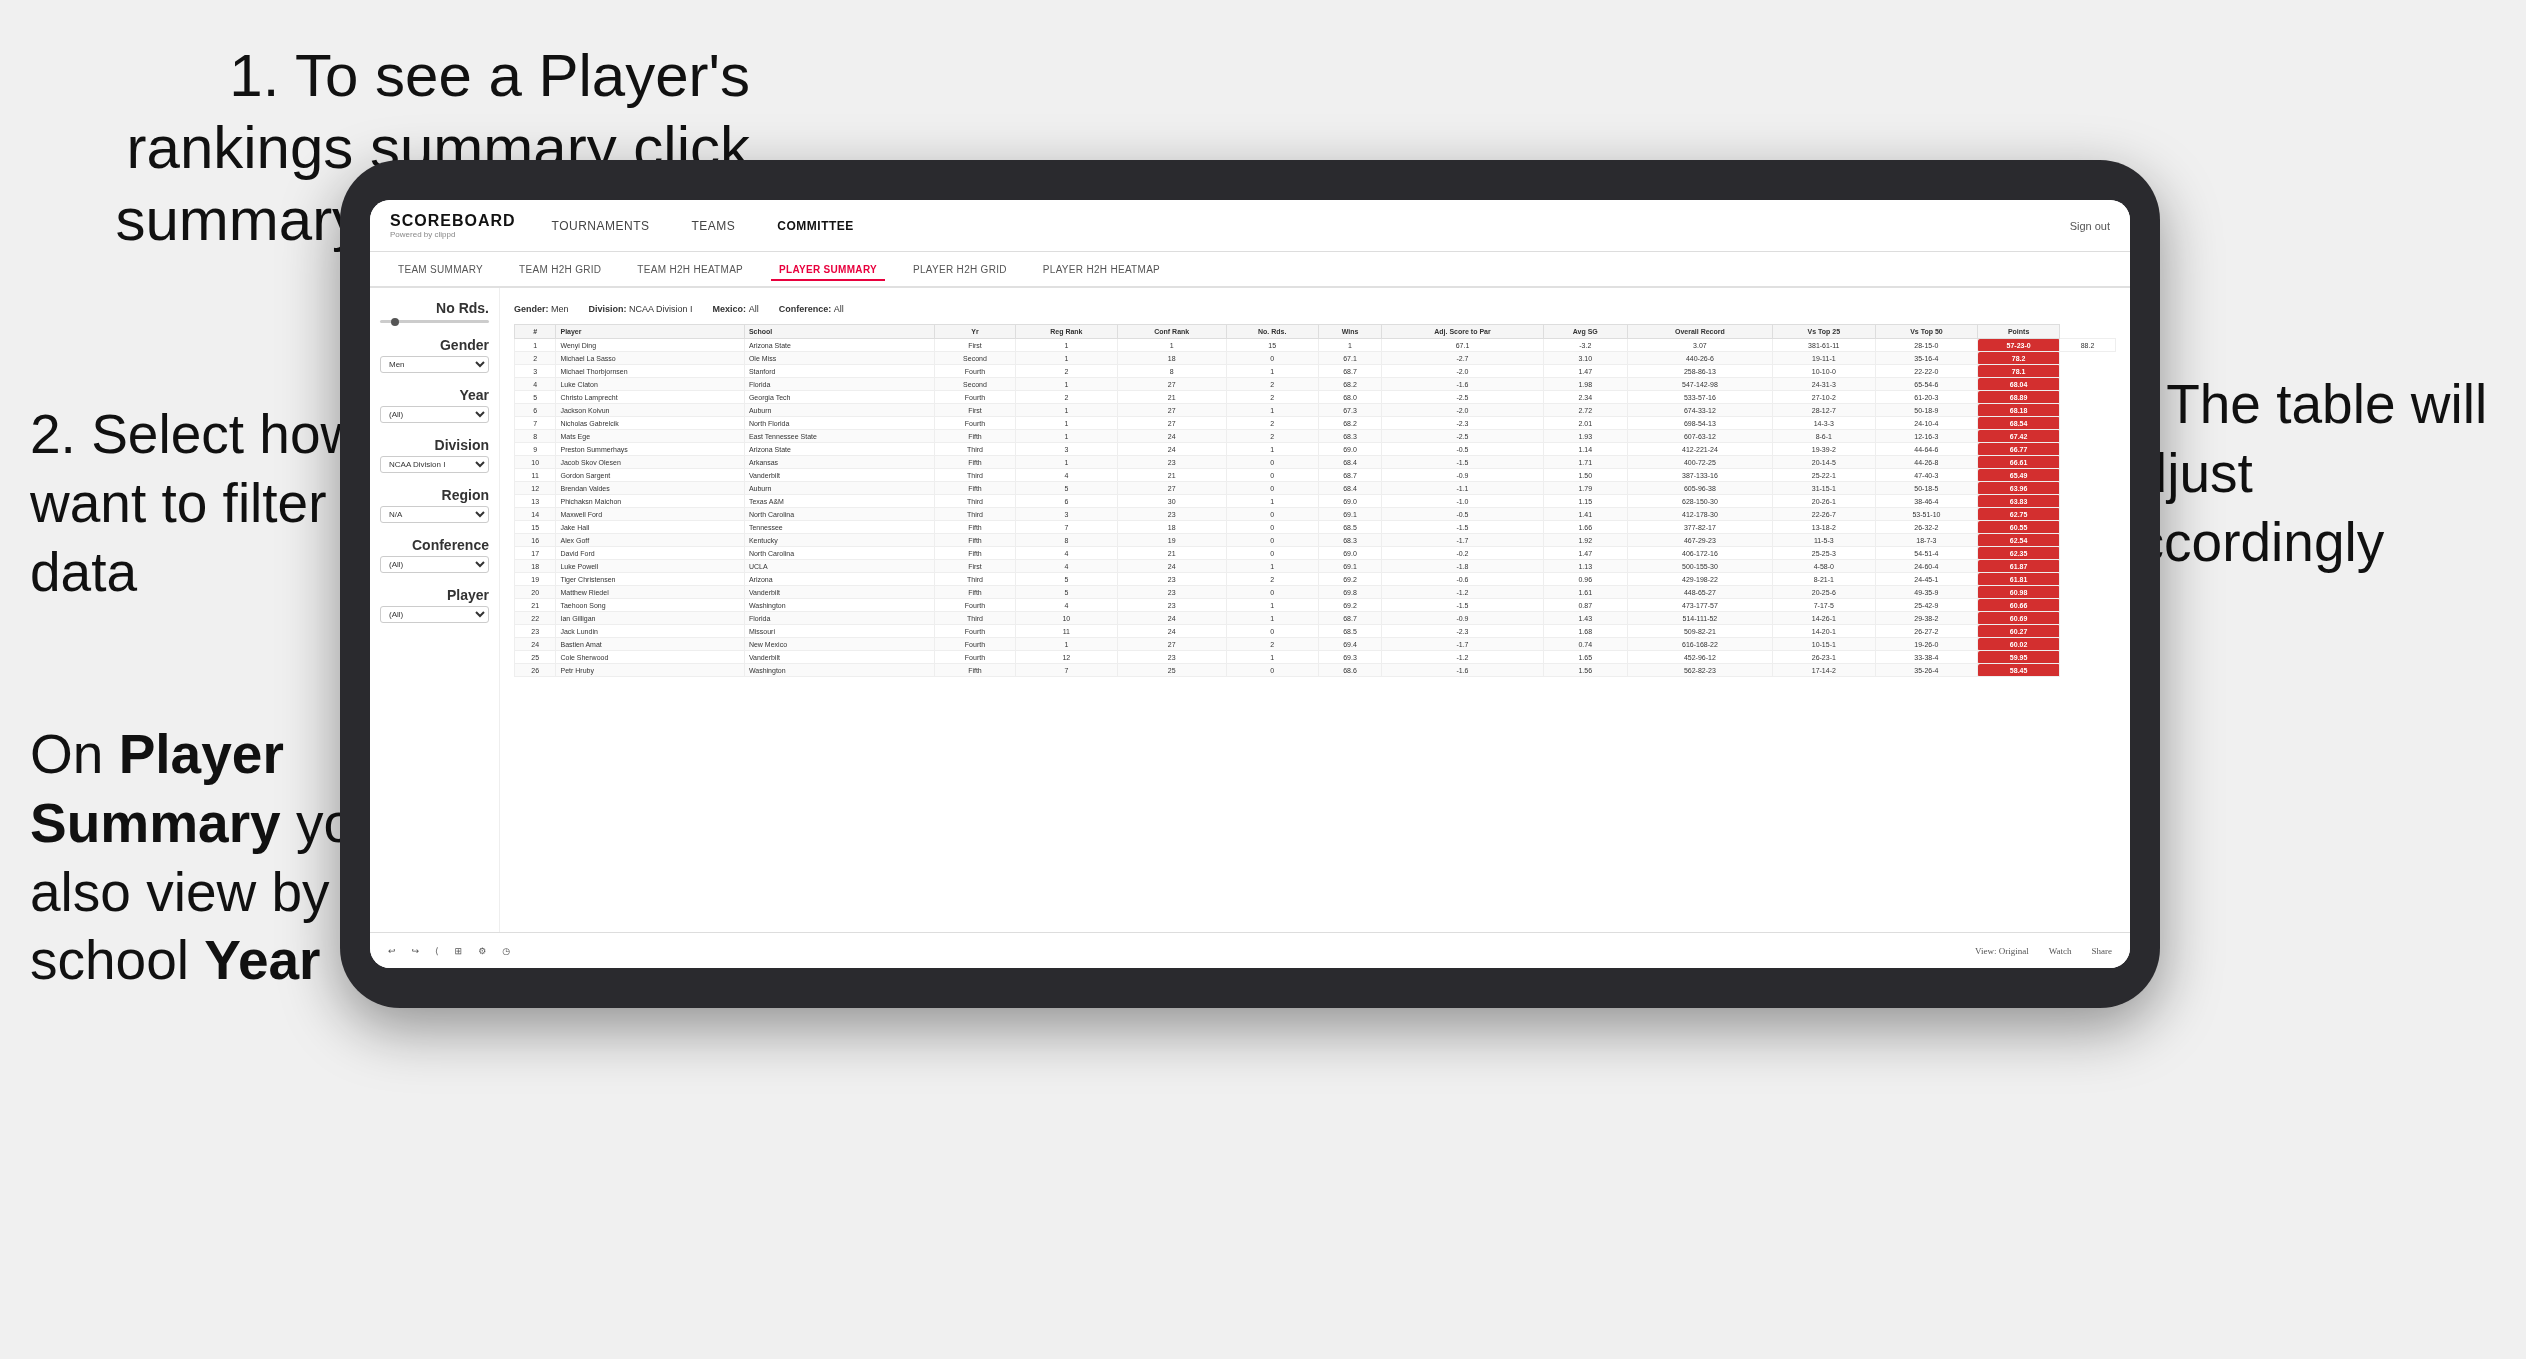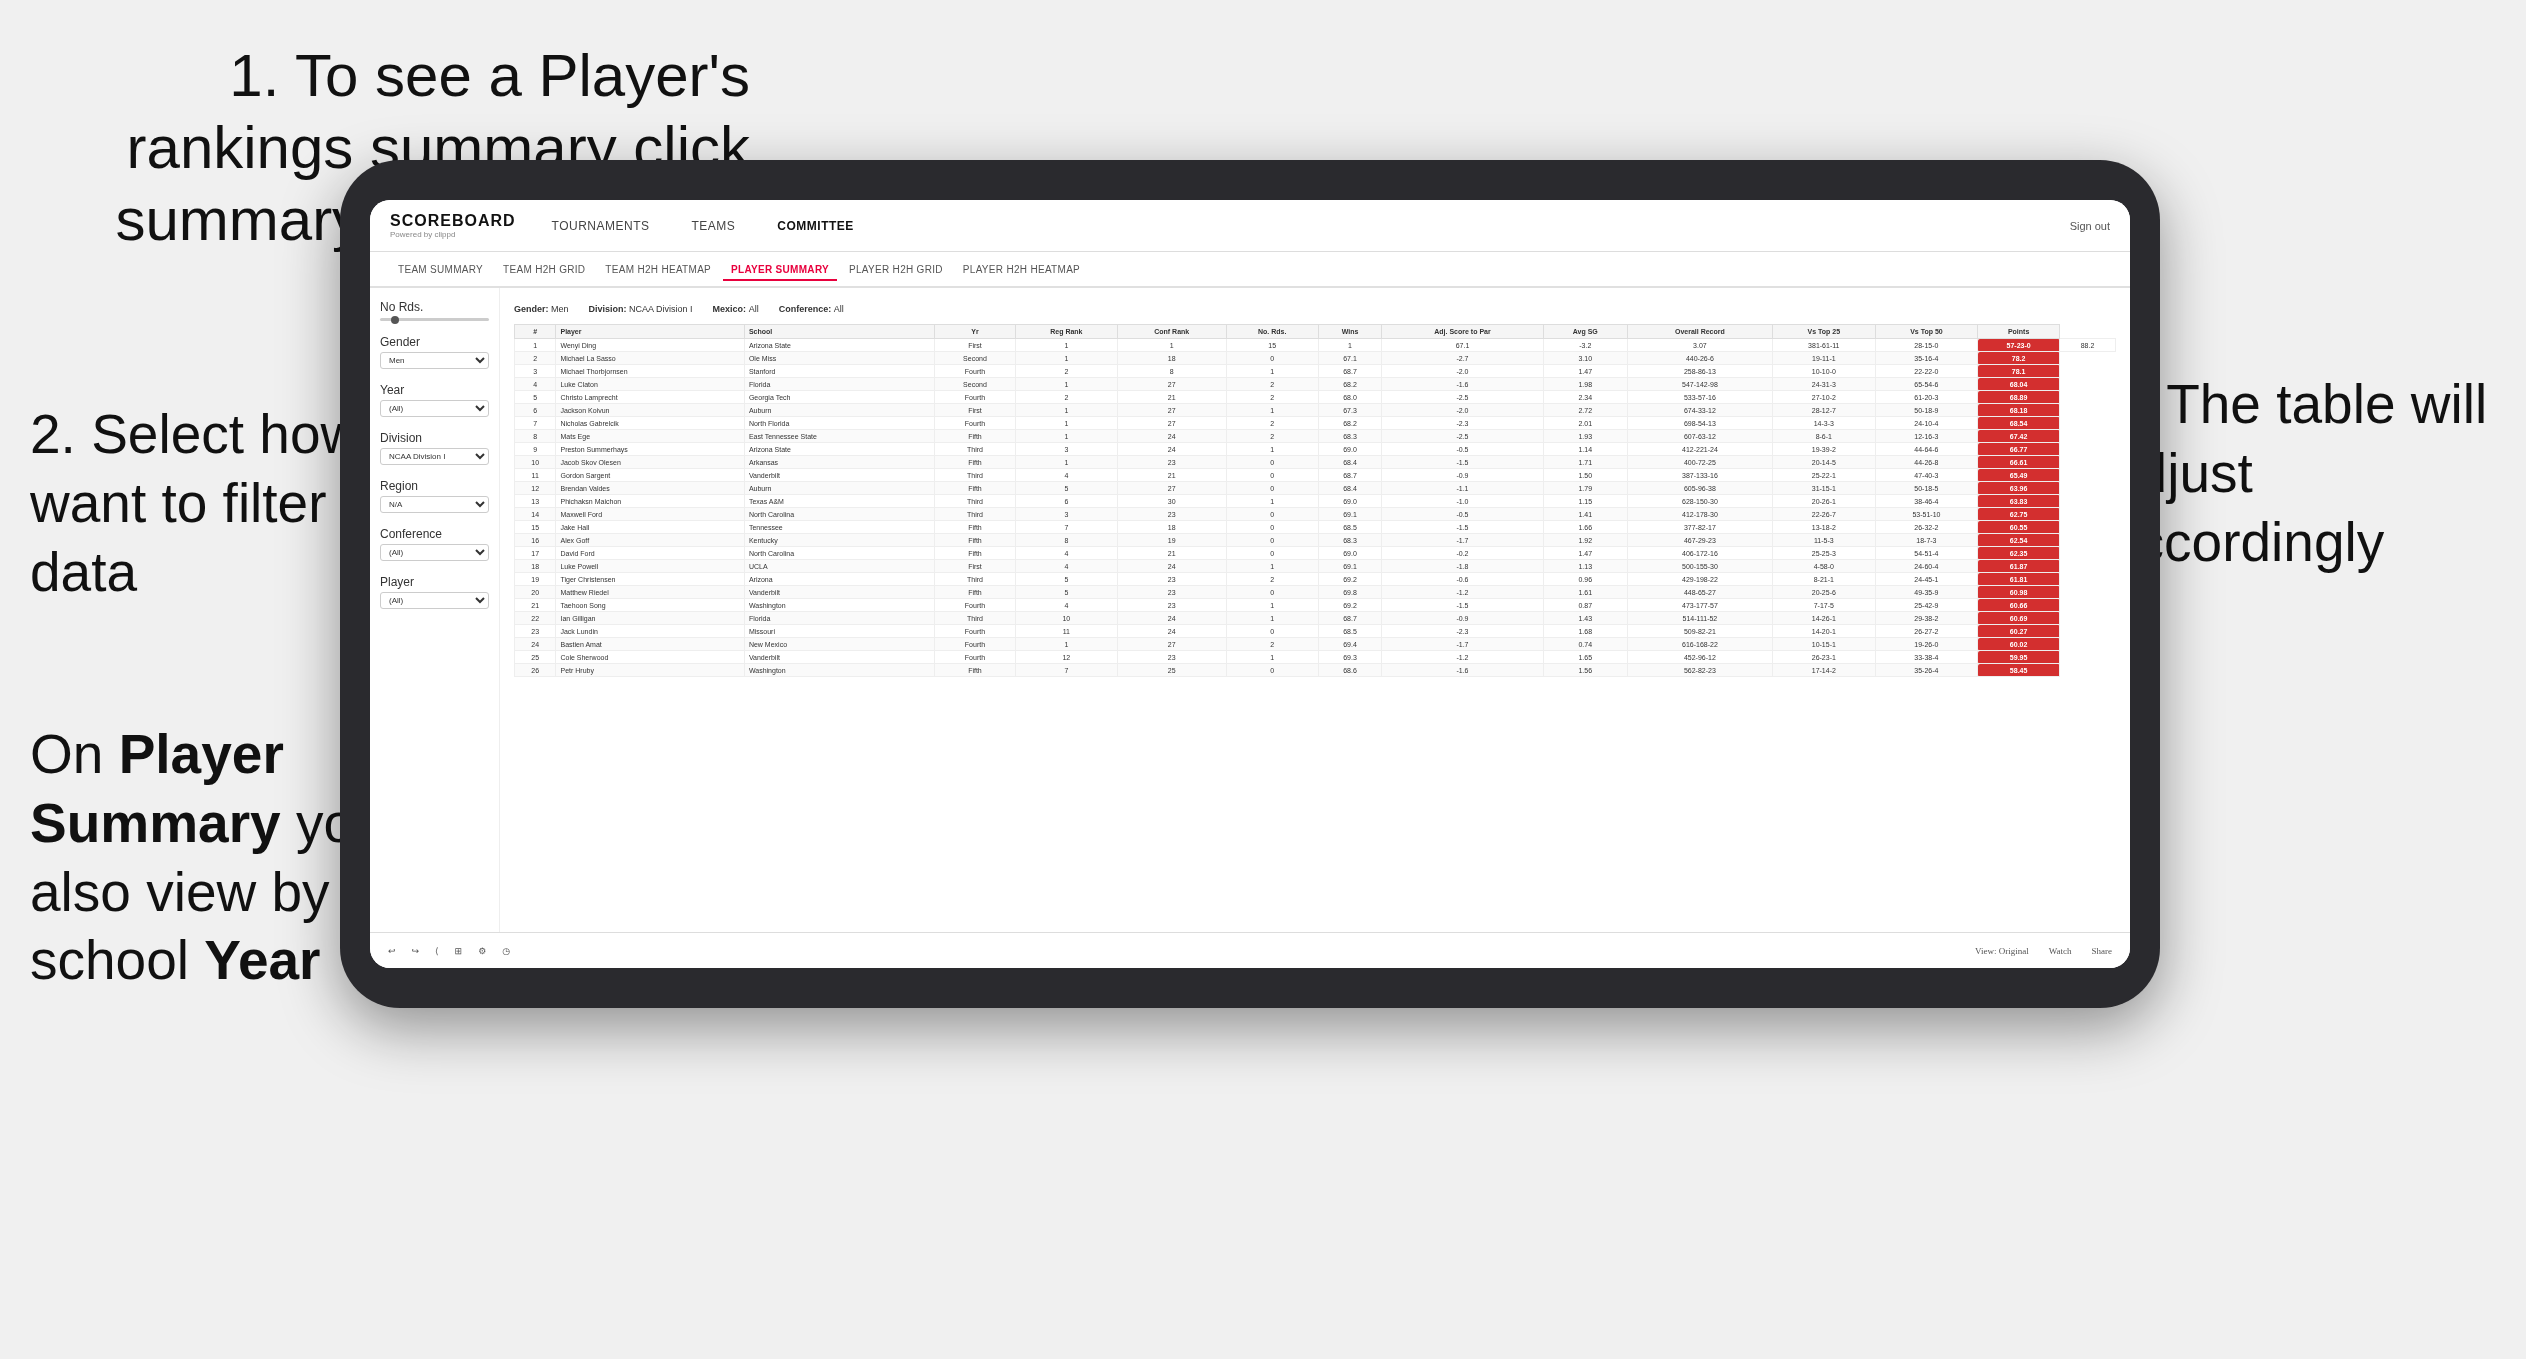--- a/index.html
+++ b/index.html
@@ -159,7 +159,7 @@
       display: flex;
       align-items: center;
       height: 36px;
-      gap: 4px;
+      gap: 20px;
       flex-shrink: 0;
     }
 

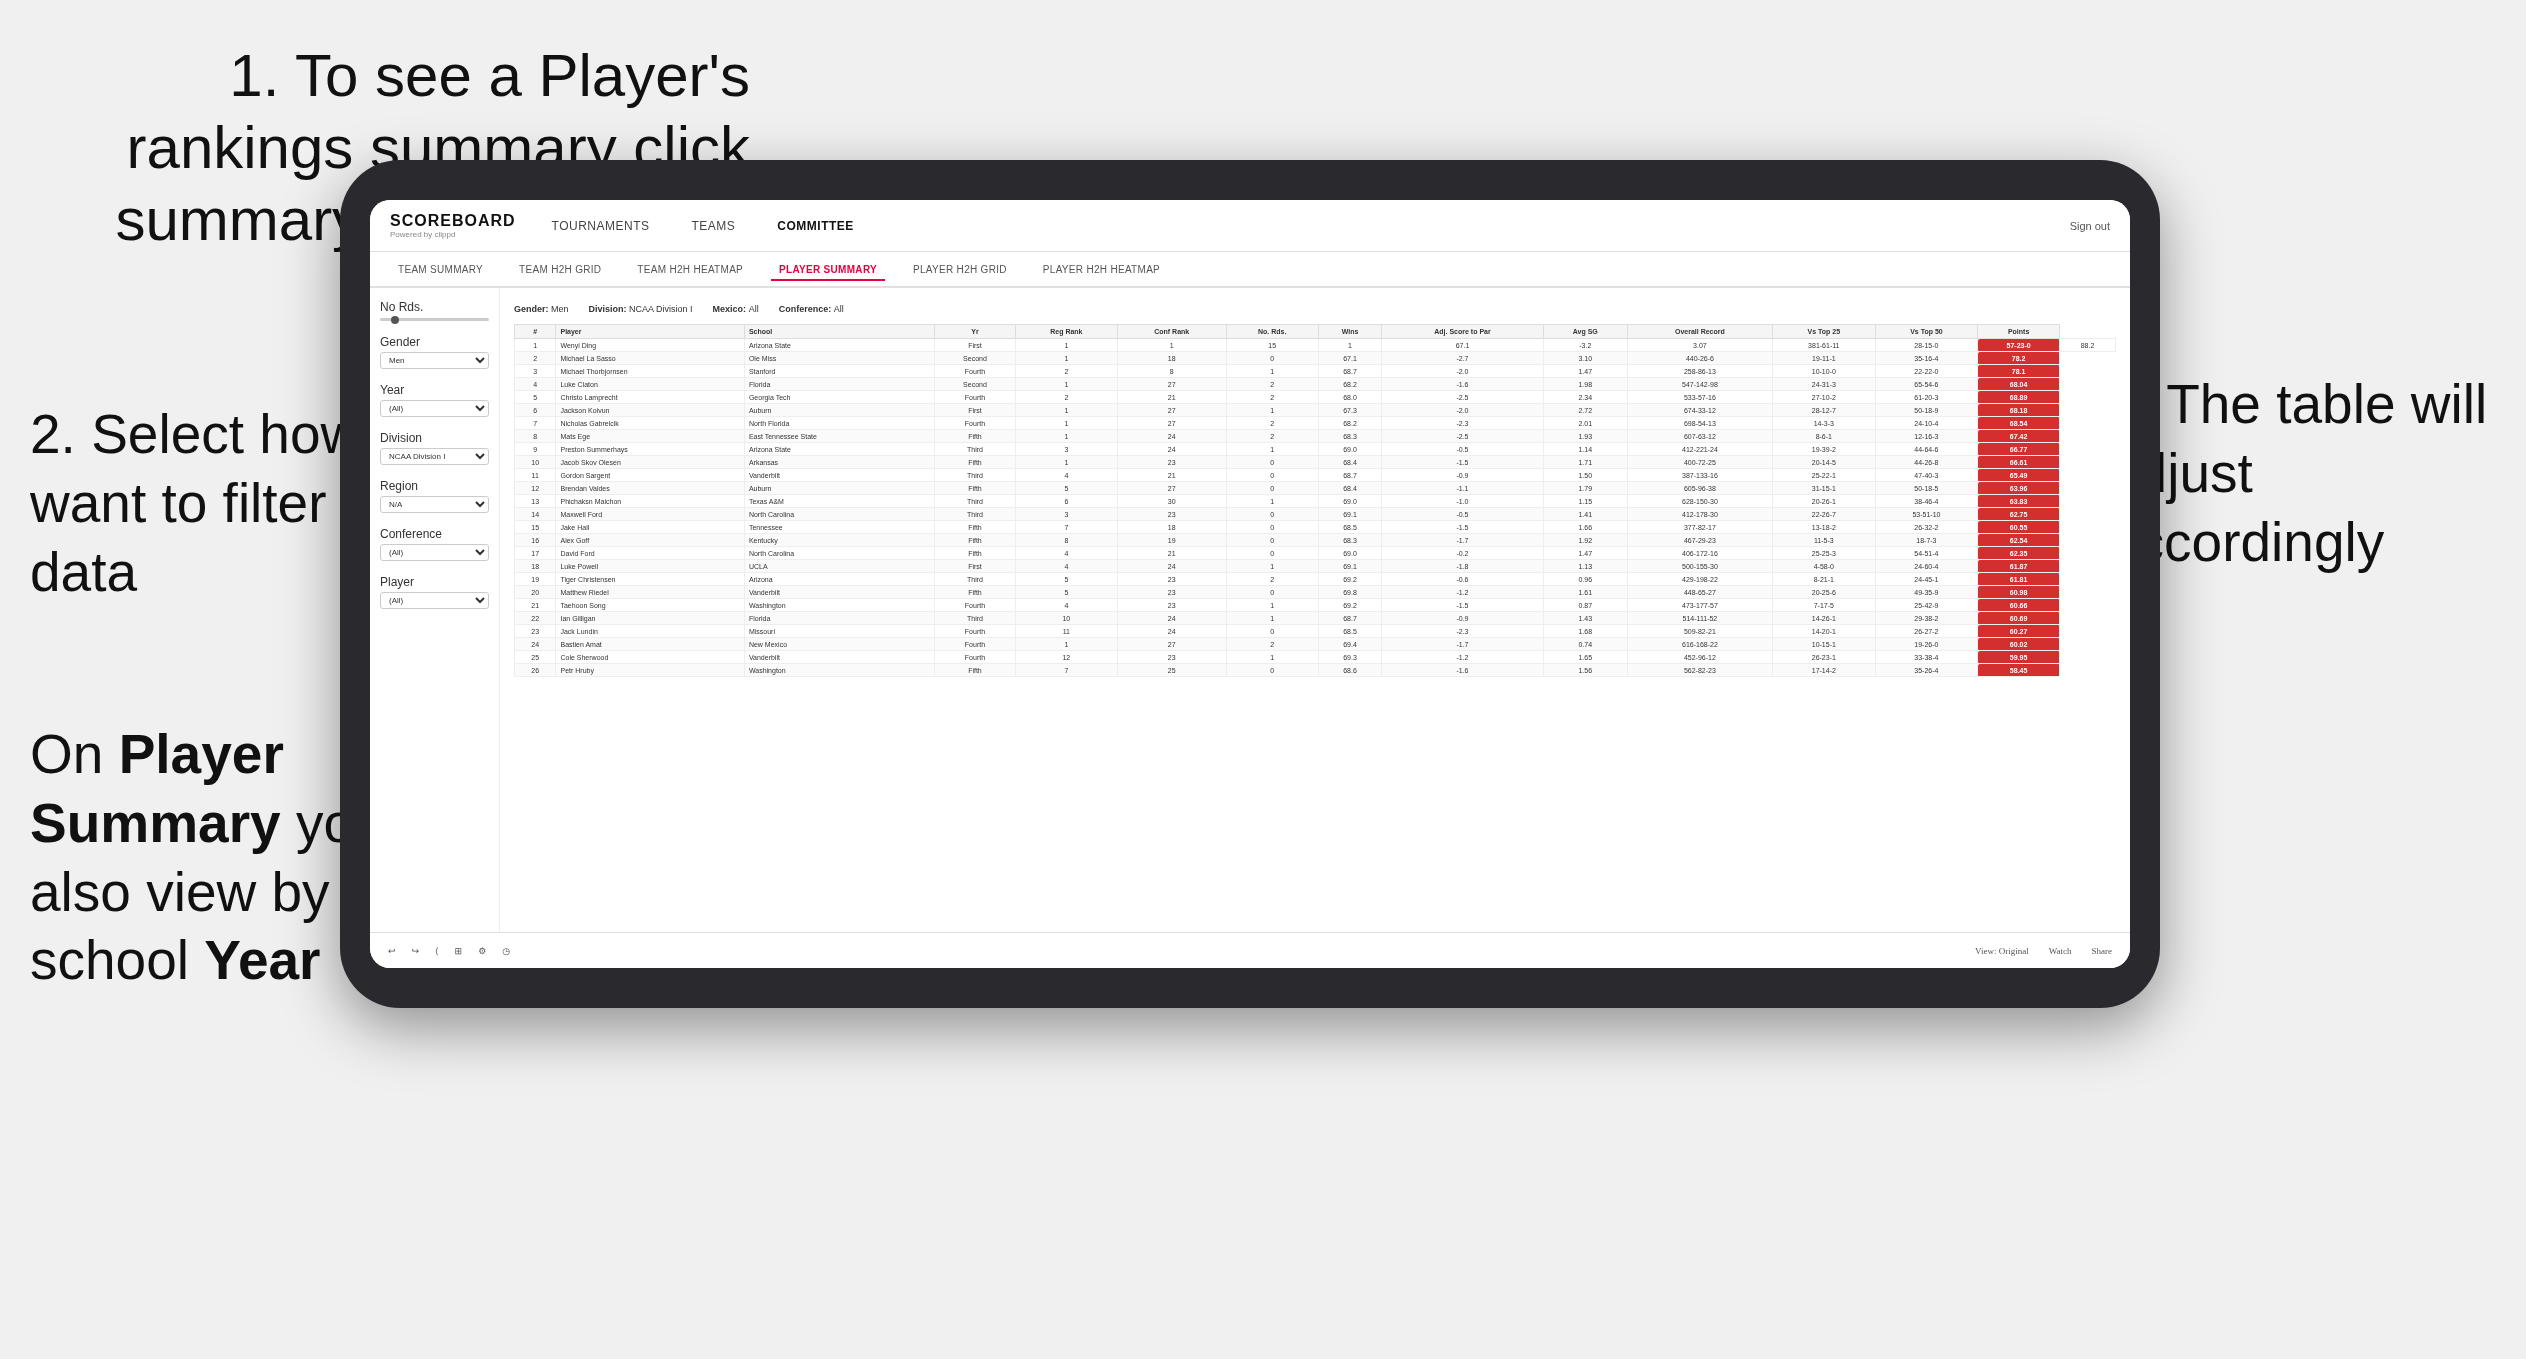--- a/index.html
+++ b/index.html
@@ -202,11 +202,12 @@
     }
 
     .sidebar-label {
-      font-size: 12px;
-      font-weight: 400;
+      font-size: 14px;
+      font-weight: 700;
       color: #333;
       margin-bottom: 3px;
       display: block;
+      text-align: right;
     }
 
     .sidebar-slider {

